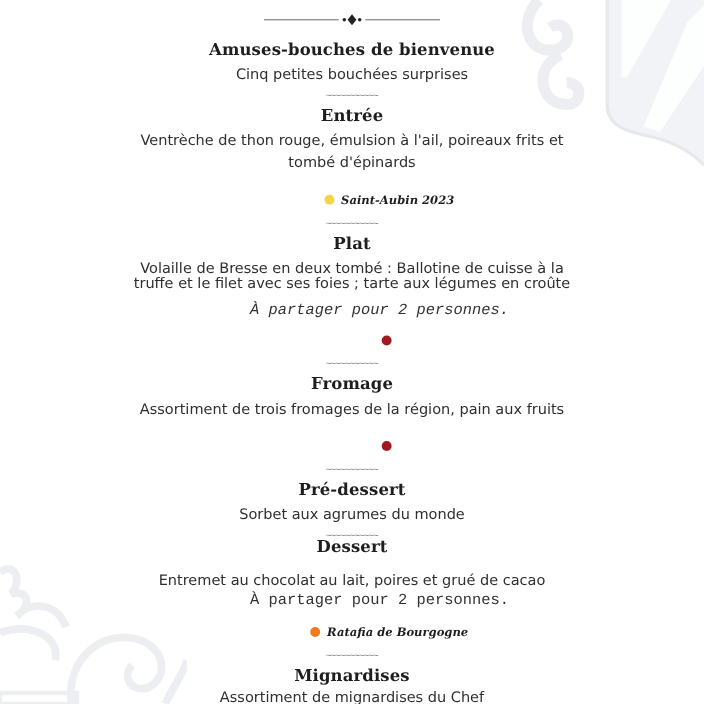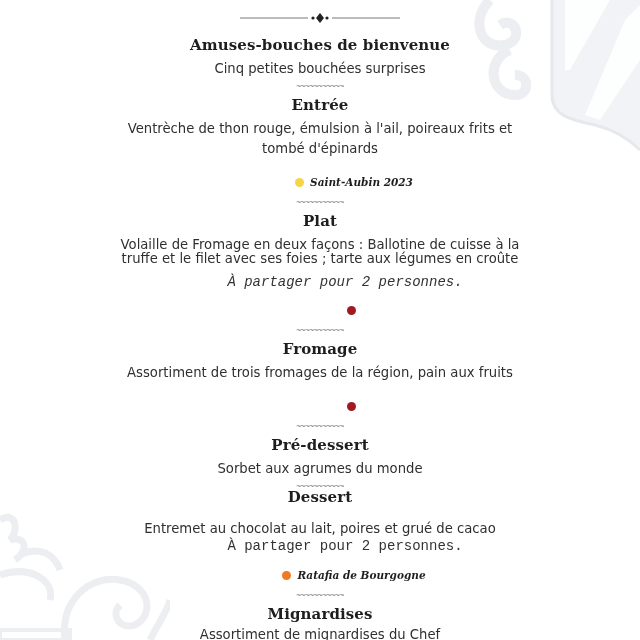--- a/index.html
+++ b/index.html
@@ -93,7 +93,7 @@
   <div class="abs tilde" style="top:198px">~~~~~~~~~~~</div>
 
   <div class="abs course-title" style="top:212px">Plat</div>
-  <div class="abs course-desc" style="top:235px">Volaille de Fromage en deux façons : Ballotine de cuisse à la</div>
+  <div class="abs course-desc" style="top:235px">Volaille de Bresse en deux tombé : Ballotine de cuisse à la</div>
   <div class="abs course-desc" style="top:249px">truffe et le filet avec ses foies ; tarte aux légumes en croûte</div>
   <div class="abs note" style="top:274px">À partager pour 2 personnes.</div>
   <div class="abs wine" style="top:304px">

